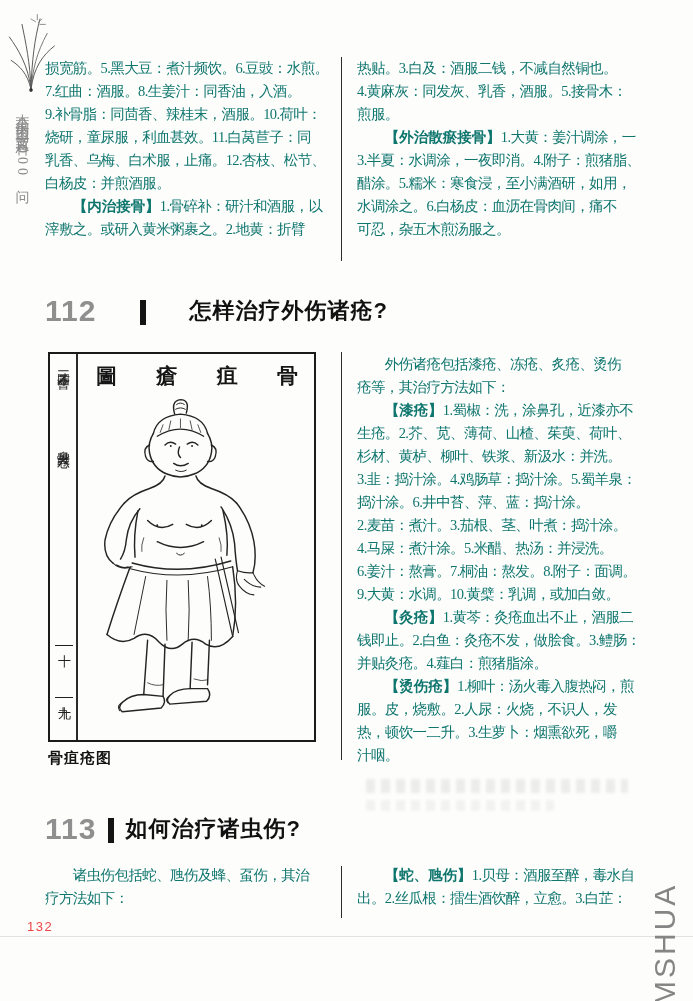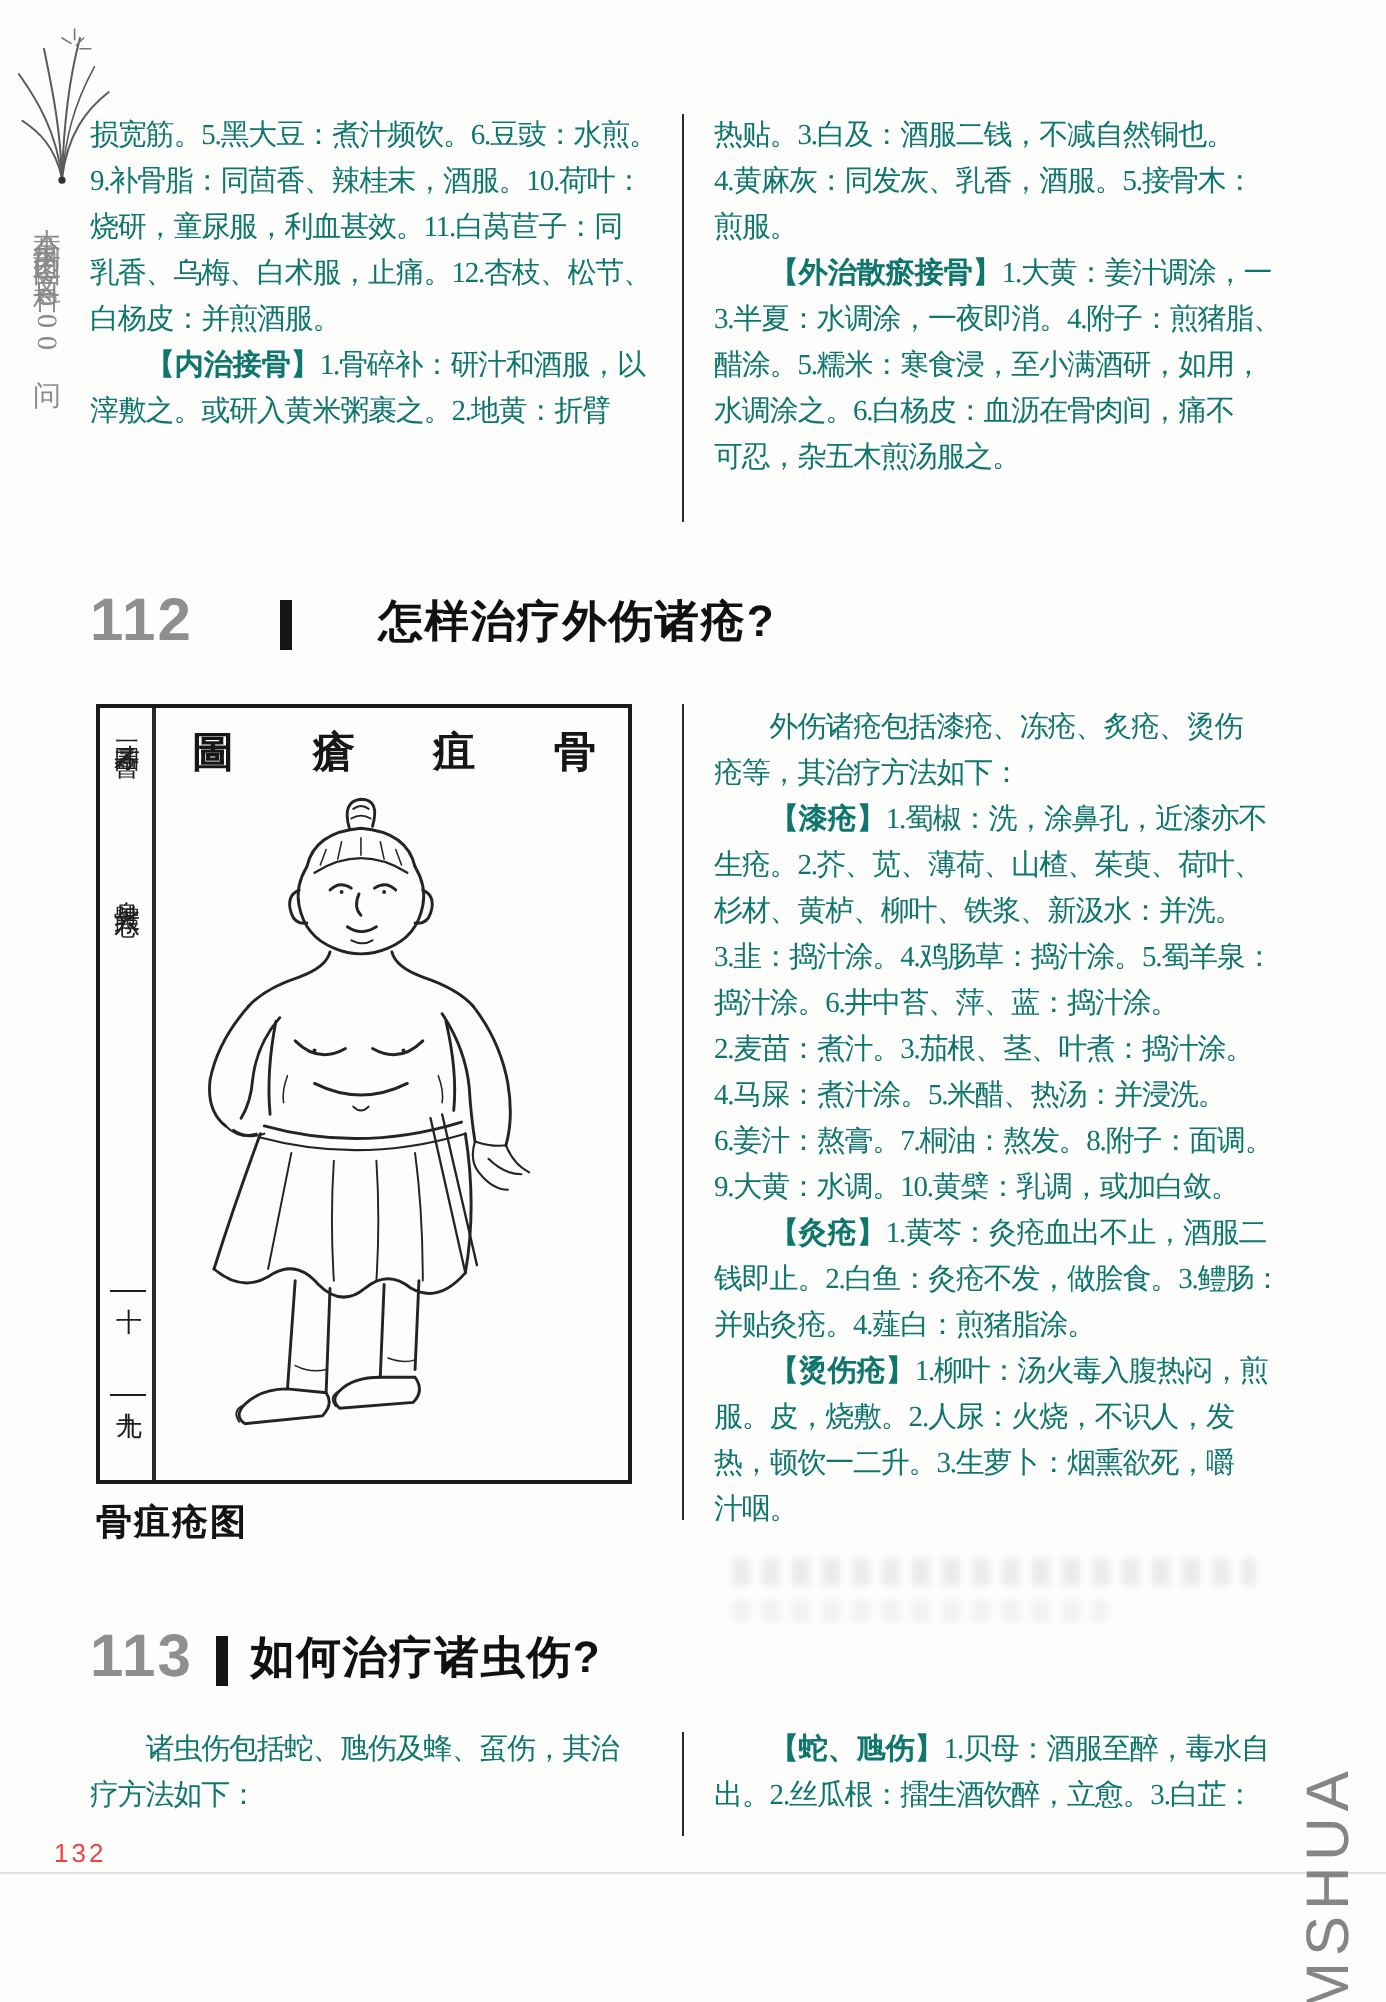--- a/index.html
+++ b/index.html
@@ -89,6 +89,7 @@
 
   <div class="textcol" id="top-left">
       <div class="tline">损宽筋。5.黑大豆：煮汁频饮。6.豆豉：水煎。</div>
+      <div class="tline">7.红曲：酒服。8.生姜汁：同香油，入酒。</div>
       <div class="tline">9.补骨脂：同茴香、辣桂末，酒服。10.荷叶：</div>
       <div class="tline">烧研，童尿服，利血甚效。11.白莴苣子：同</div>
       <div class="tline">乳香、乌梅、白术服，止痛。12.杏枝、松节、</div>

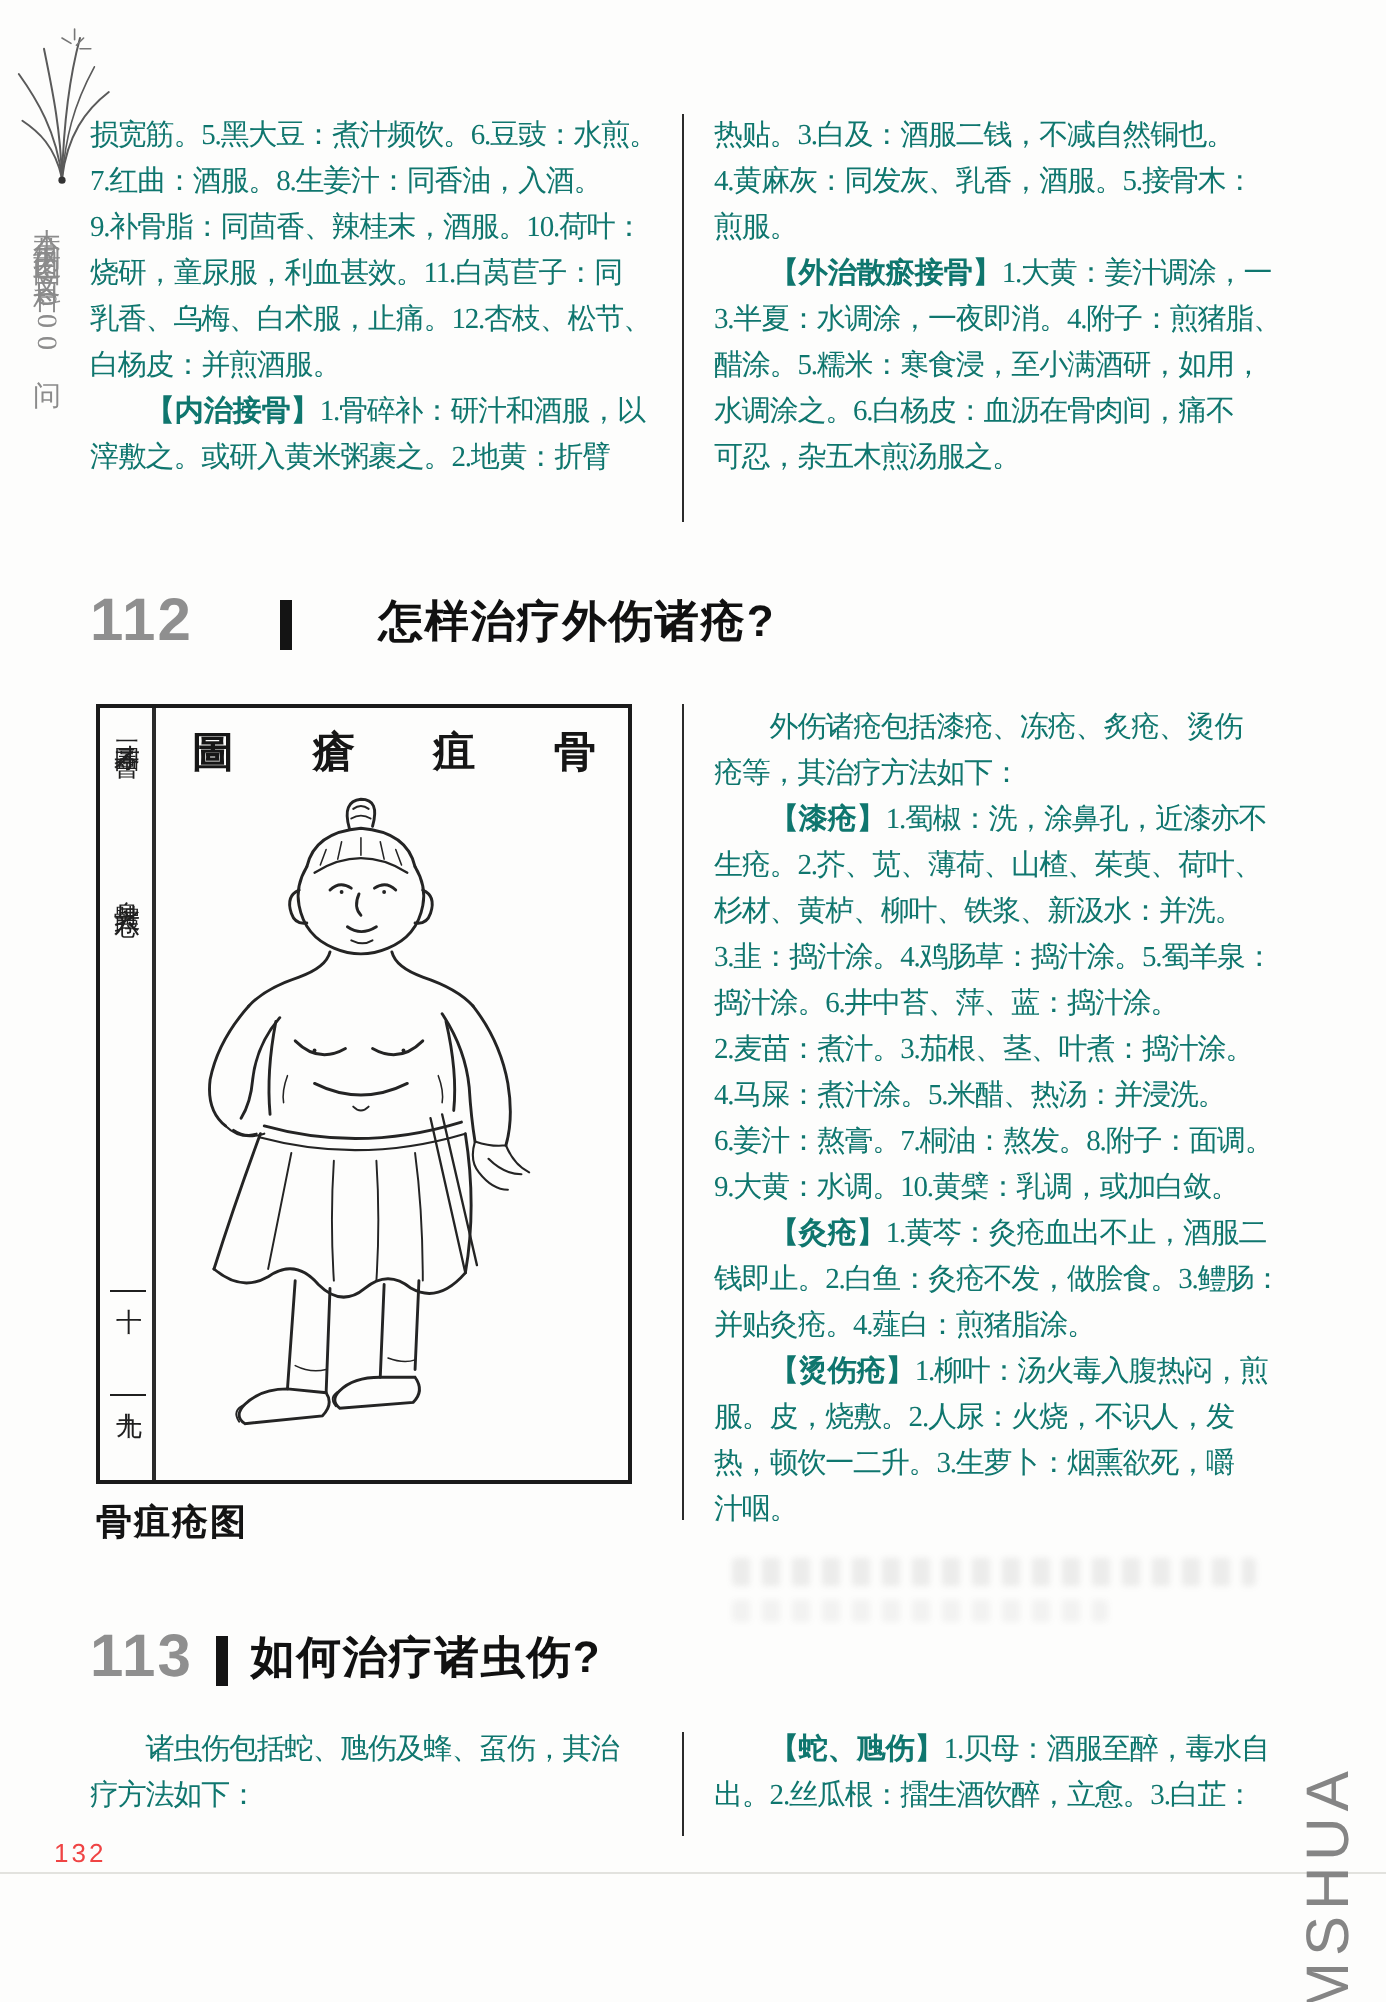--- a/index.html
+++ b/index.html
@@ -46,7 +46,7 @@
   .illus-title span{display:inline-block;}
   .figure-svg{position:absolute;left:28px;top:36px;}
   .illus-caption{position:absolute;left:48px;top:749px;font-family:"Liberation Sans","DejaVu Sans",sans-serif;
-                 font-weight:bold;font-size:18px;color:#141414;letter-spacing:1px;}
+                 font-weight:bold;font-size:15px;color:#141414;letter-spacing:1px;}
 
   
   .spine-plant{position:absolute;left:4px;top:8px;}

